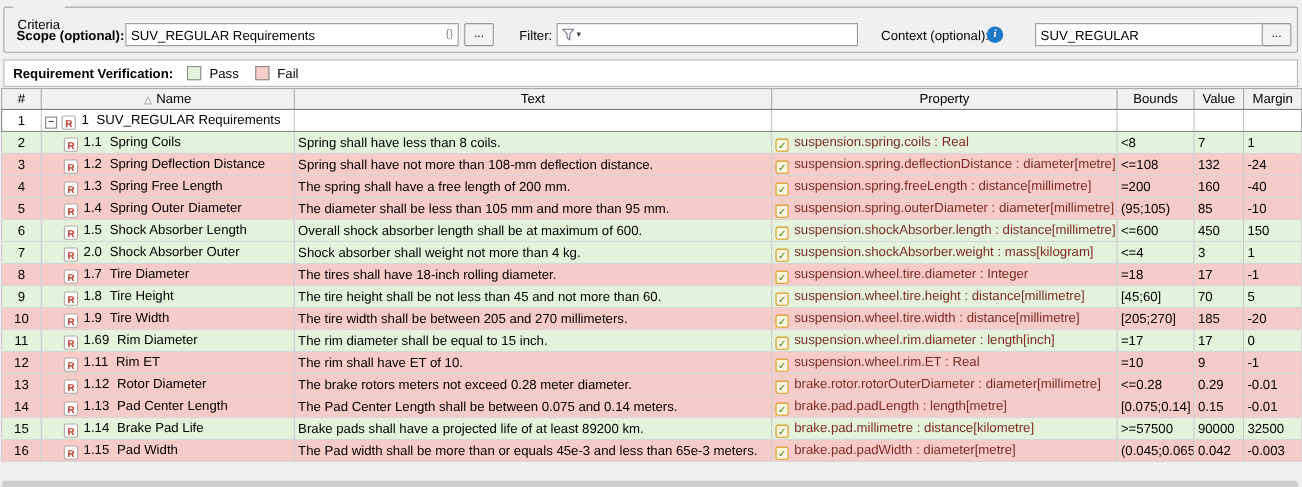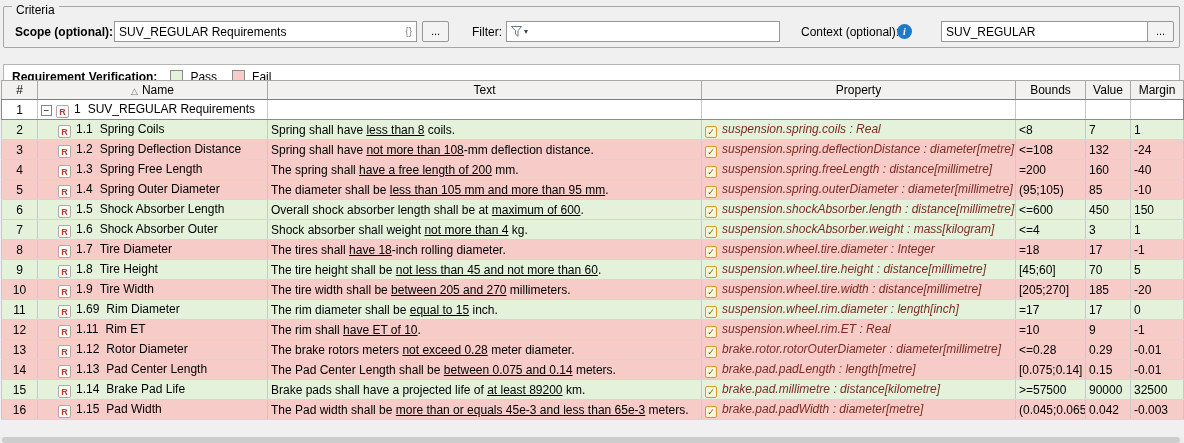--- a/index.html
+++ b/index.html
@@ -16,7 +16,7 @@
     border:1px solid #a6a6a6; border-radius:2px;
   }
   .criteria-title {
-    position:absolute; top:-8px; left:8px; background:#f0f0f0; padding:4px 4px;
+    position:absolute; top:-8px; left:8px; background:#f0f0f0; padding:16px 4px;
   }
   .criteria-box label { position:absolute; top:18px; white-space:nowrap; }
   .textfield {

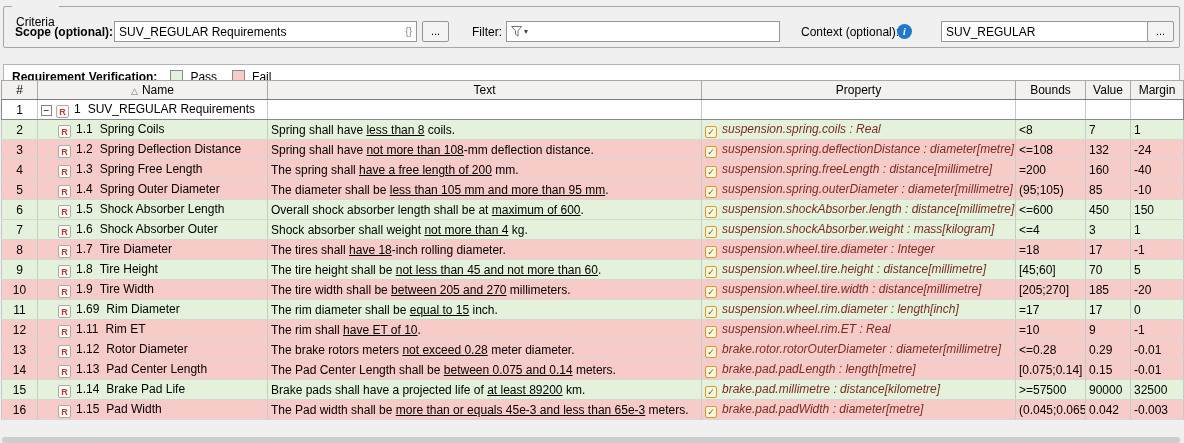--- a/index.html
+++ b/index.html
@@ -43,7 +43,7 @@
 
   
   .verif-bar {
-    position:absolute; left:3px; top:64px; width:1177px; height:25px;
+    position:absolute; left:3px; top:54px; width:1177px; height:25px;
     background:#fff; border:1px solid #b5b5b5;
     display:flex; align-items:center; padding-left:8px; gap:7px;
   }

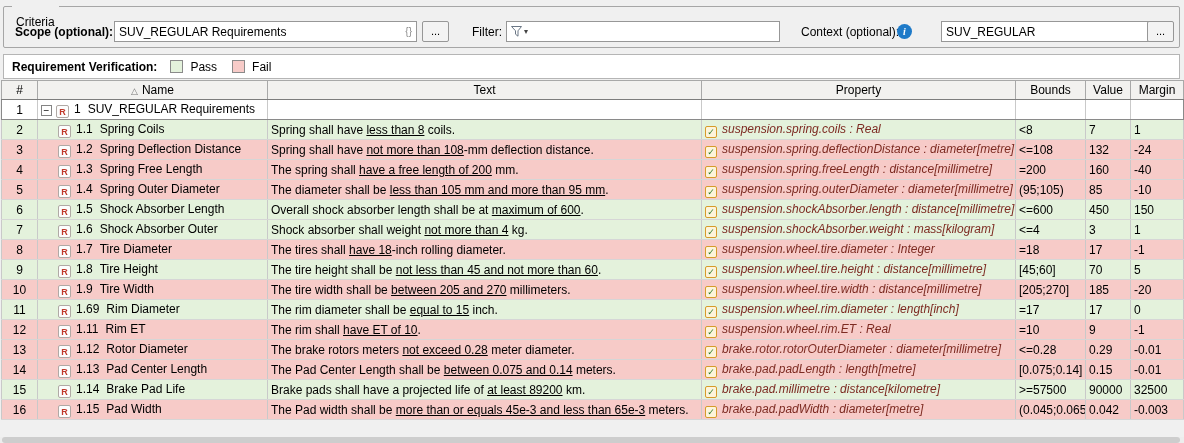--- a/index.html
+++ b/index.html
@@ -73,7 +73,7 @@
   tr.row-root td:first-child { border-left:1px solid #8a8a8a; }
   tr.row-root td:last-child { border-right:1px solid #8a8a8a; }
 
-  .useg { text-decoration:underline; }
+  .useg { }
   .prop-text { color:#7d2b22;font-style:italic; }
   .idx { margin-right:7px; }
   .indent { display:inline-block; width:17px; }

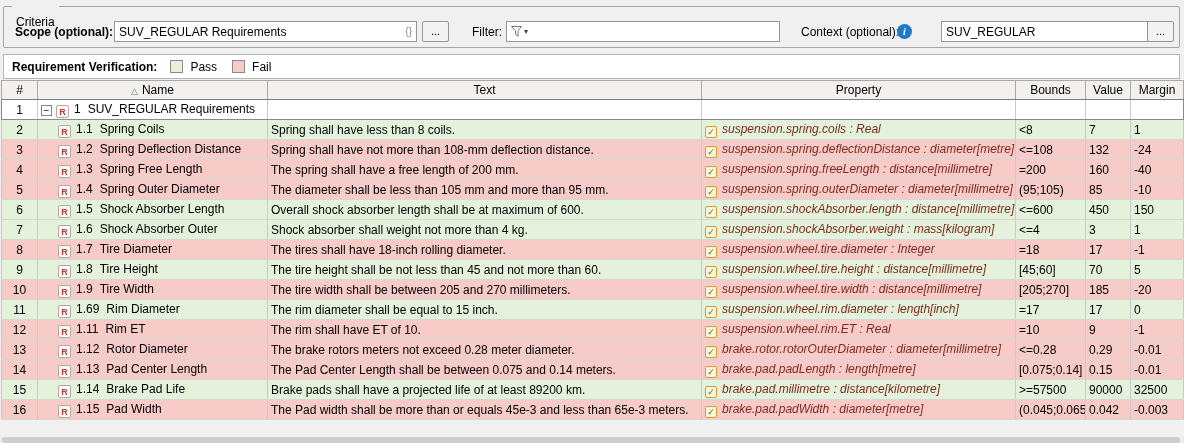--- a/index.html
+++ b/index.html
@@ -74,7 +74,7 @@
   tr.row-root td:last-child { border-right:1px solid #8a8a8a; }
 
   .useg { }
-  .prop-text { color:#7d2b22;font-style:italic; }
+  .prop-text { color:#7d2b22; }
   .idx { margin-right:7px; }
   .indent { display:inline-block; width:17px; }
   .req-icon {

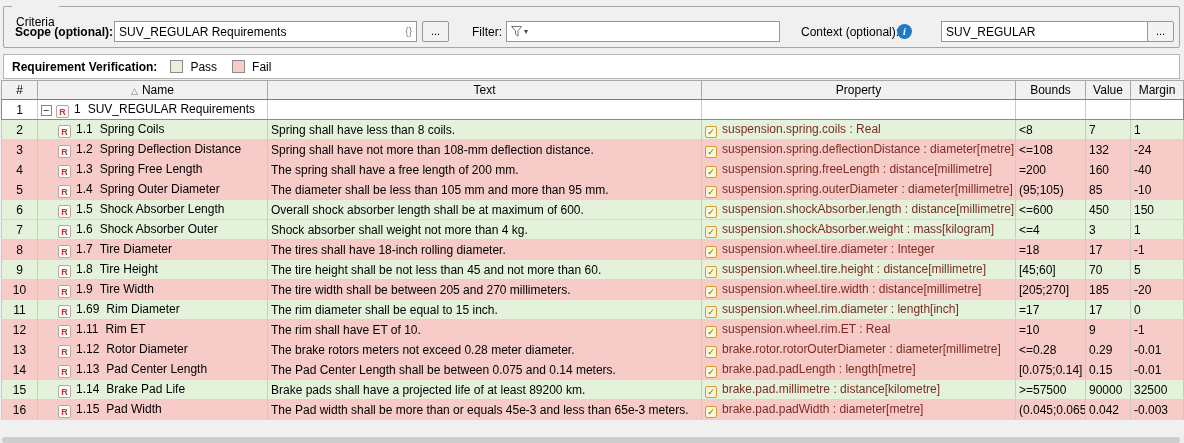--- a/index.html
+++ b/index.html
@@ -225,7 +225,7 @@
         </tr>
         <tr class="row row-pass">
           <td class="c-num">7</td>
-          <td class="c-name"><span class="indent"></span><span class="req-icon">R</span><span class="idx">1.6</span><span class="nm">Shock Absorber Outer</span></td>
+          <td class="c-name"><span class="indent"></span><span class="req-icon">R</span><span class="idx">2.0</span><span class="nm">Shock Absorber Outer</span></td>
           <td class="c-text"><span>Shock absorber shall weight </span><span class="useg">not more than 4</span><span> kg.</span></td>
           <td class="c-prop"><span class="verify-icon">✓</span><span class="prop-text">suspension.shockAbsorber.weight : mass[kilogram]</span></td>
           <td class="c-bounds">&lt;=4</td>

